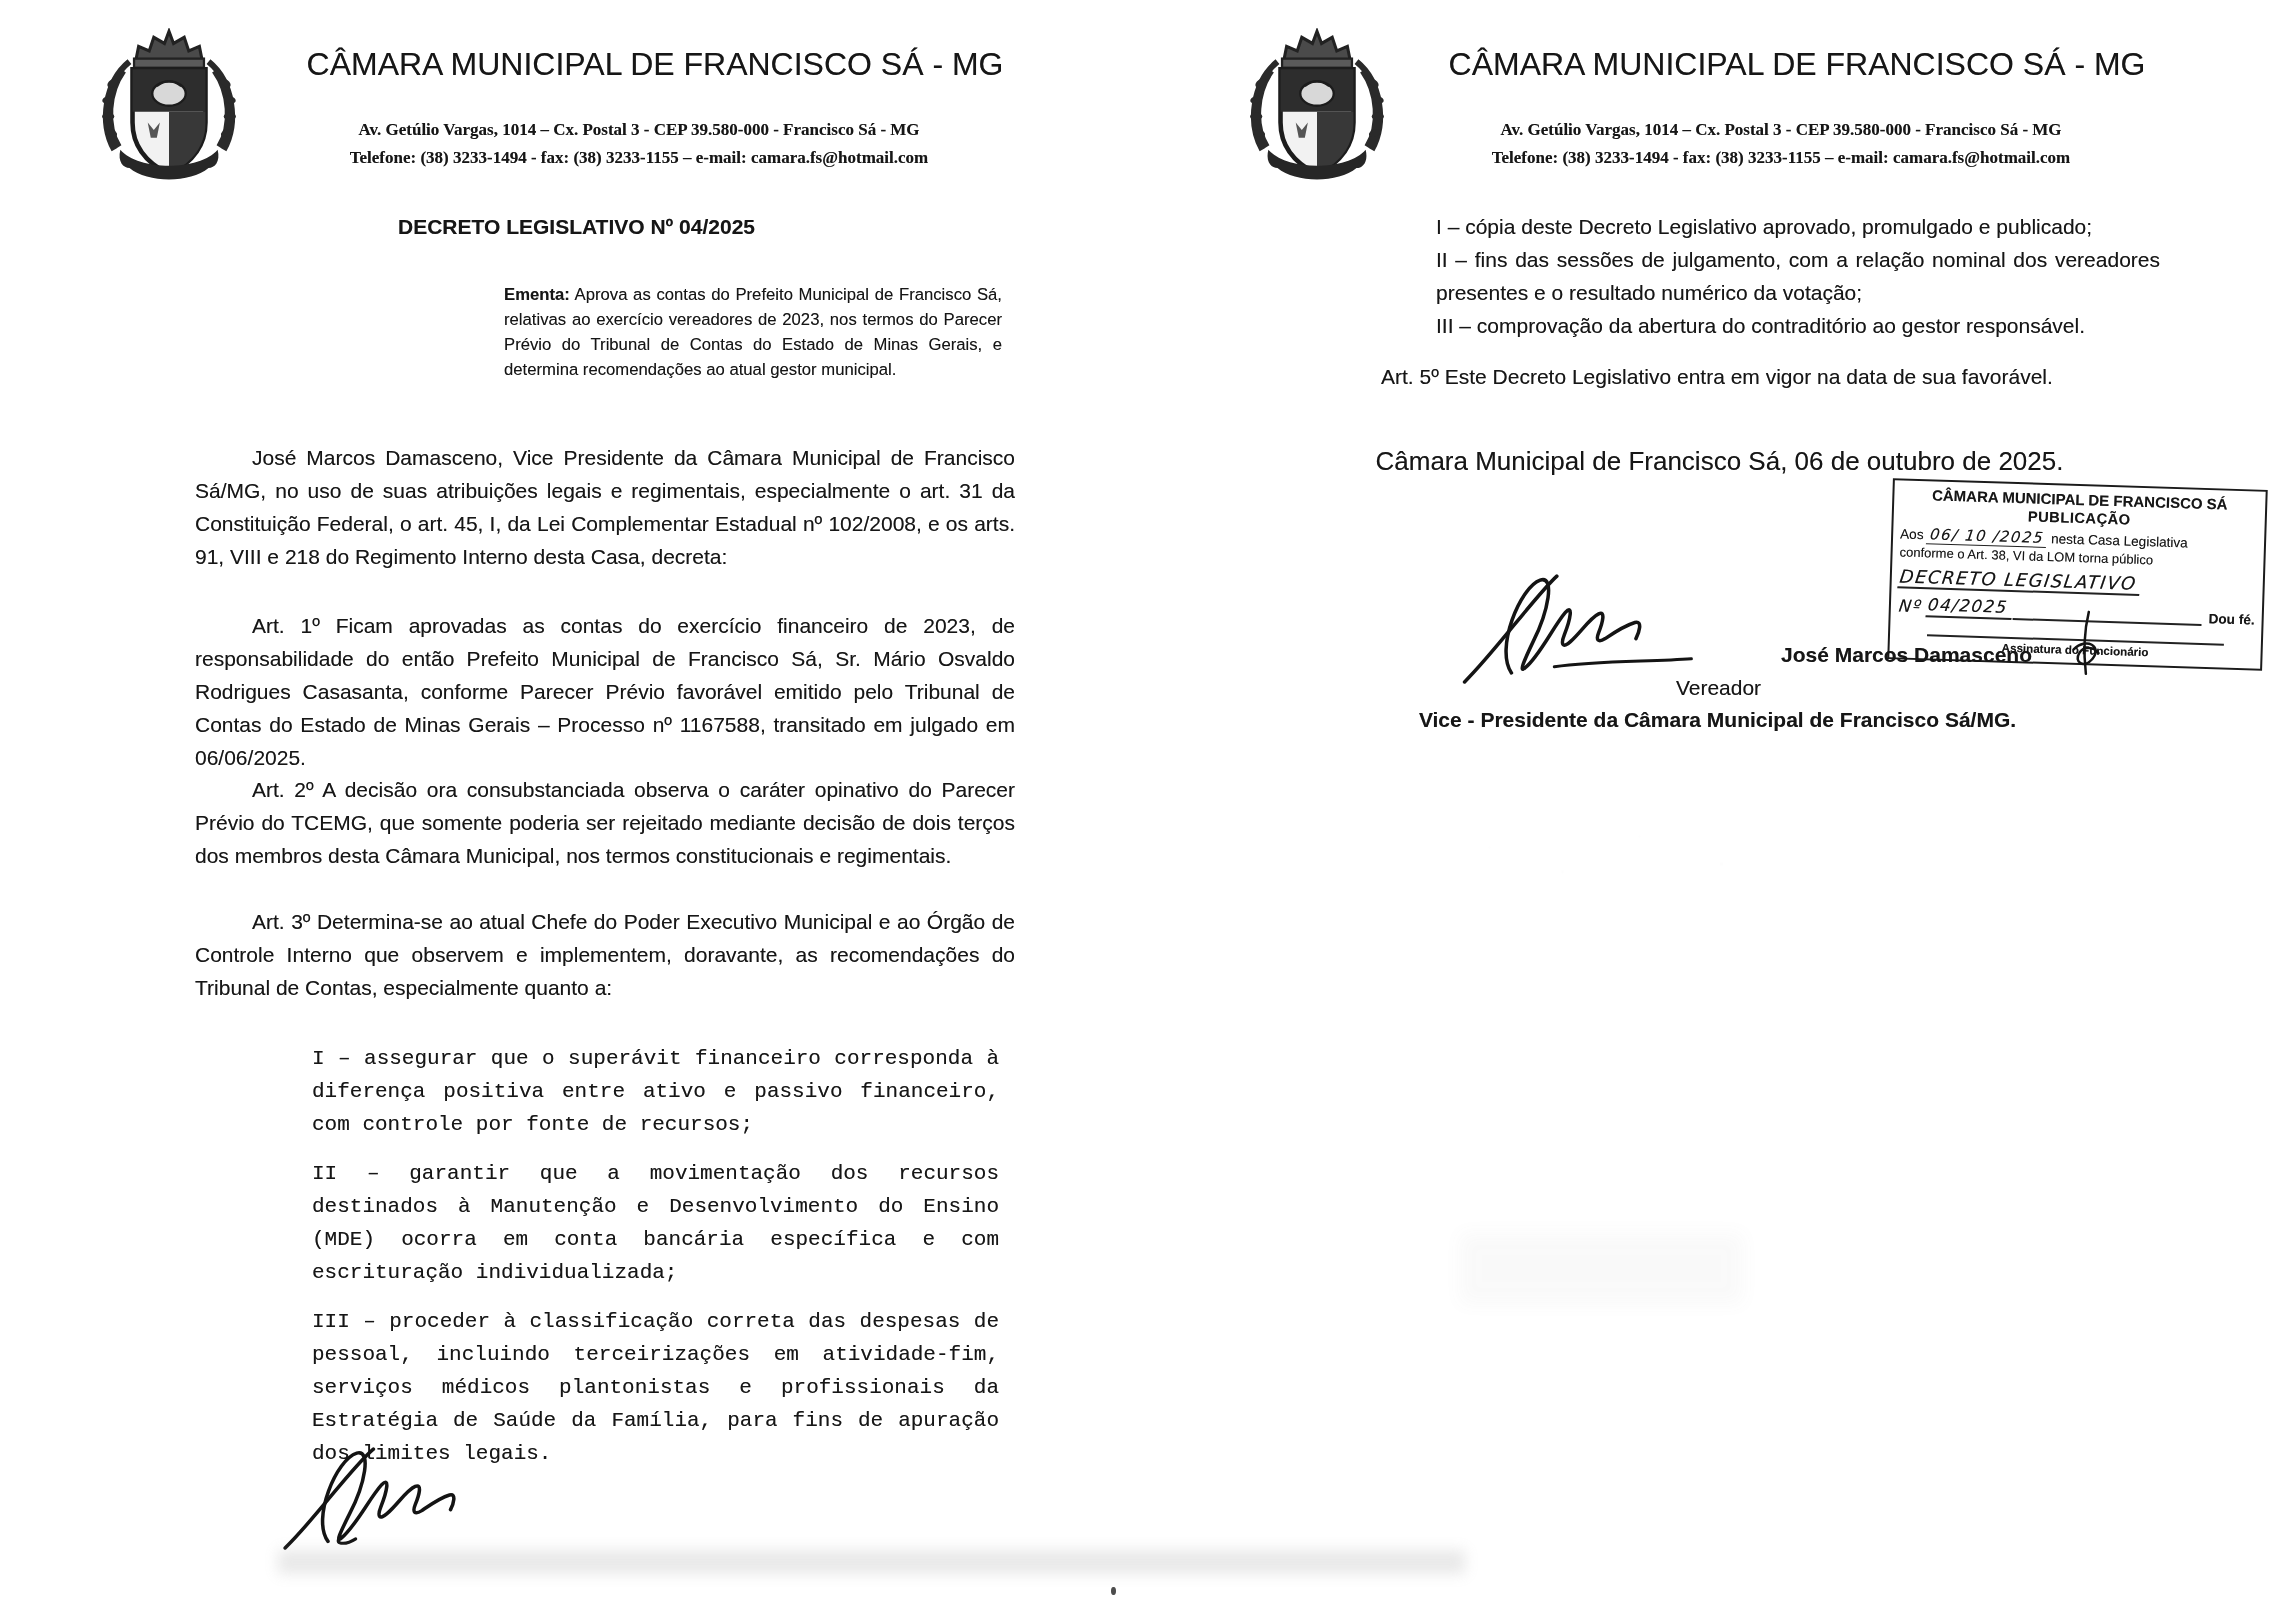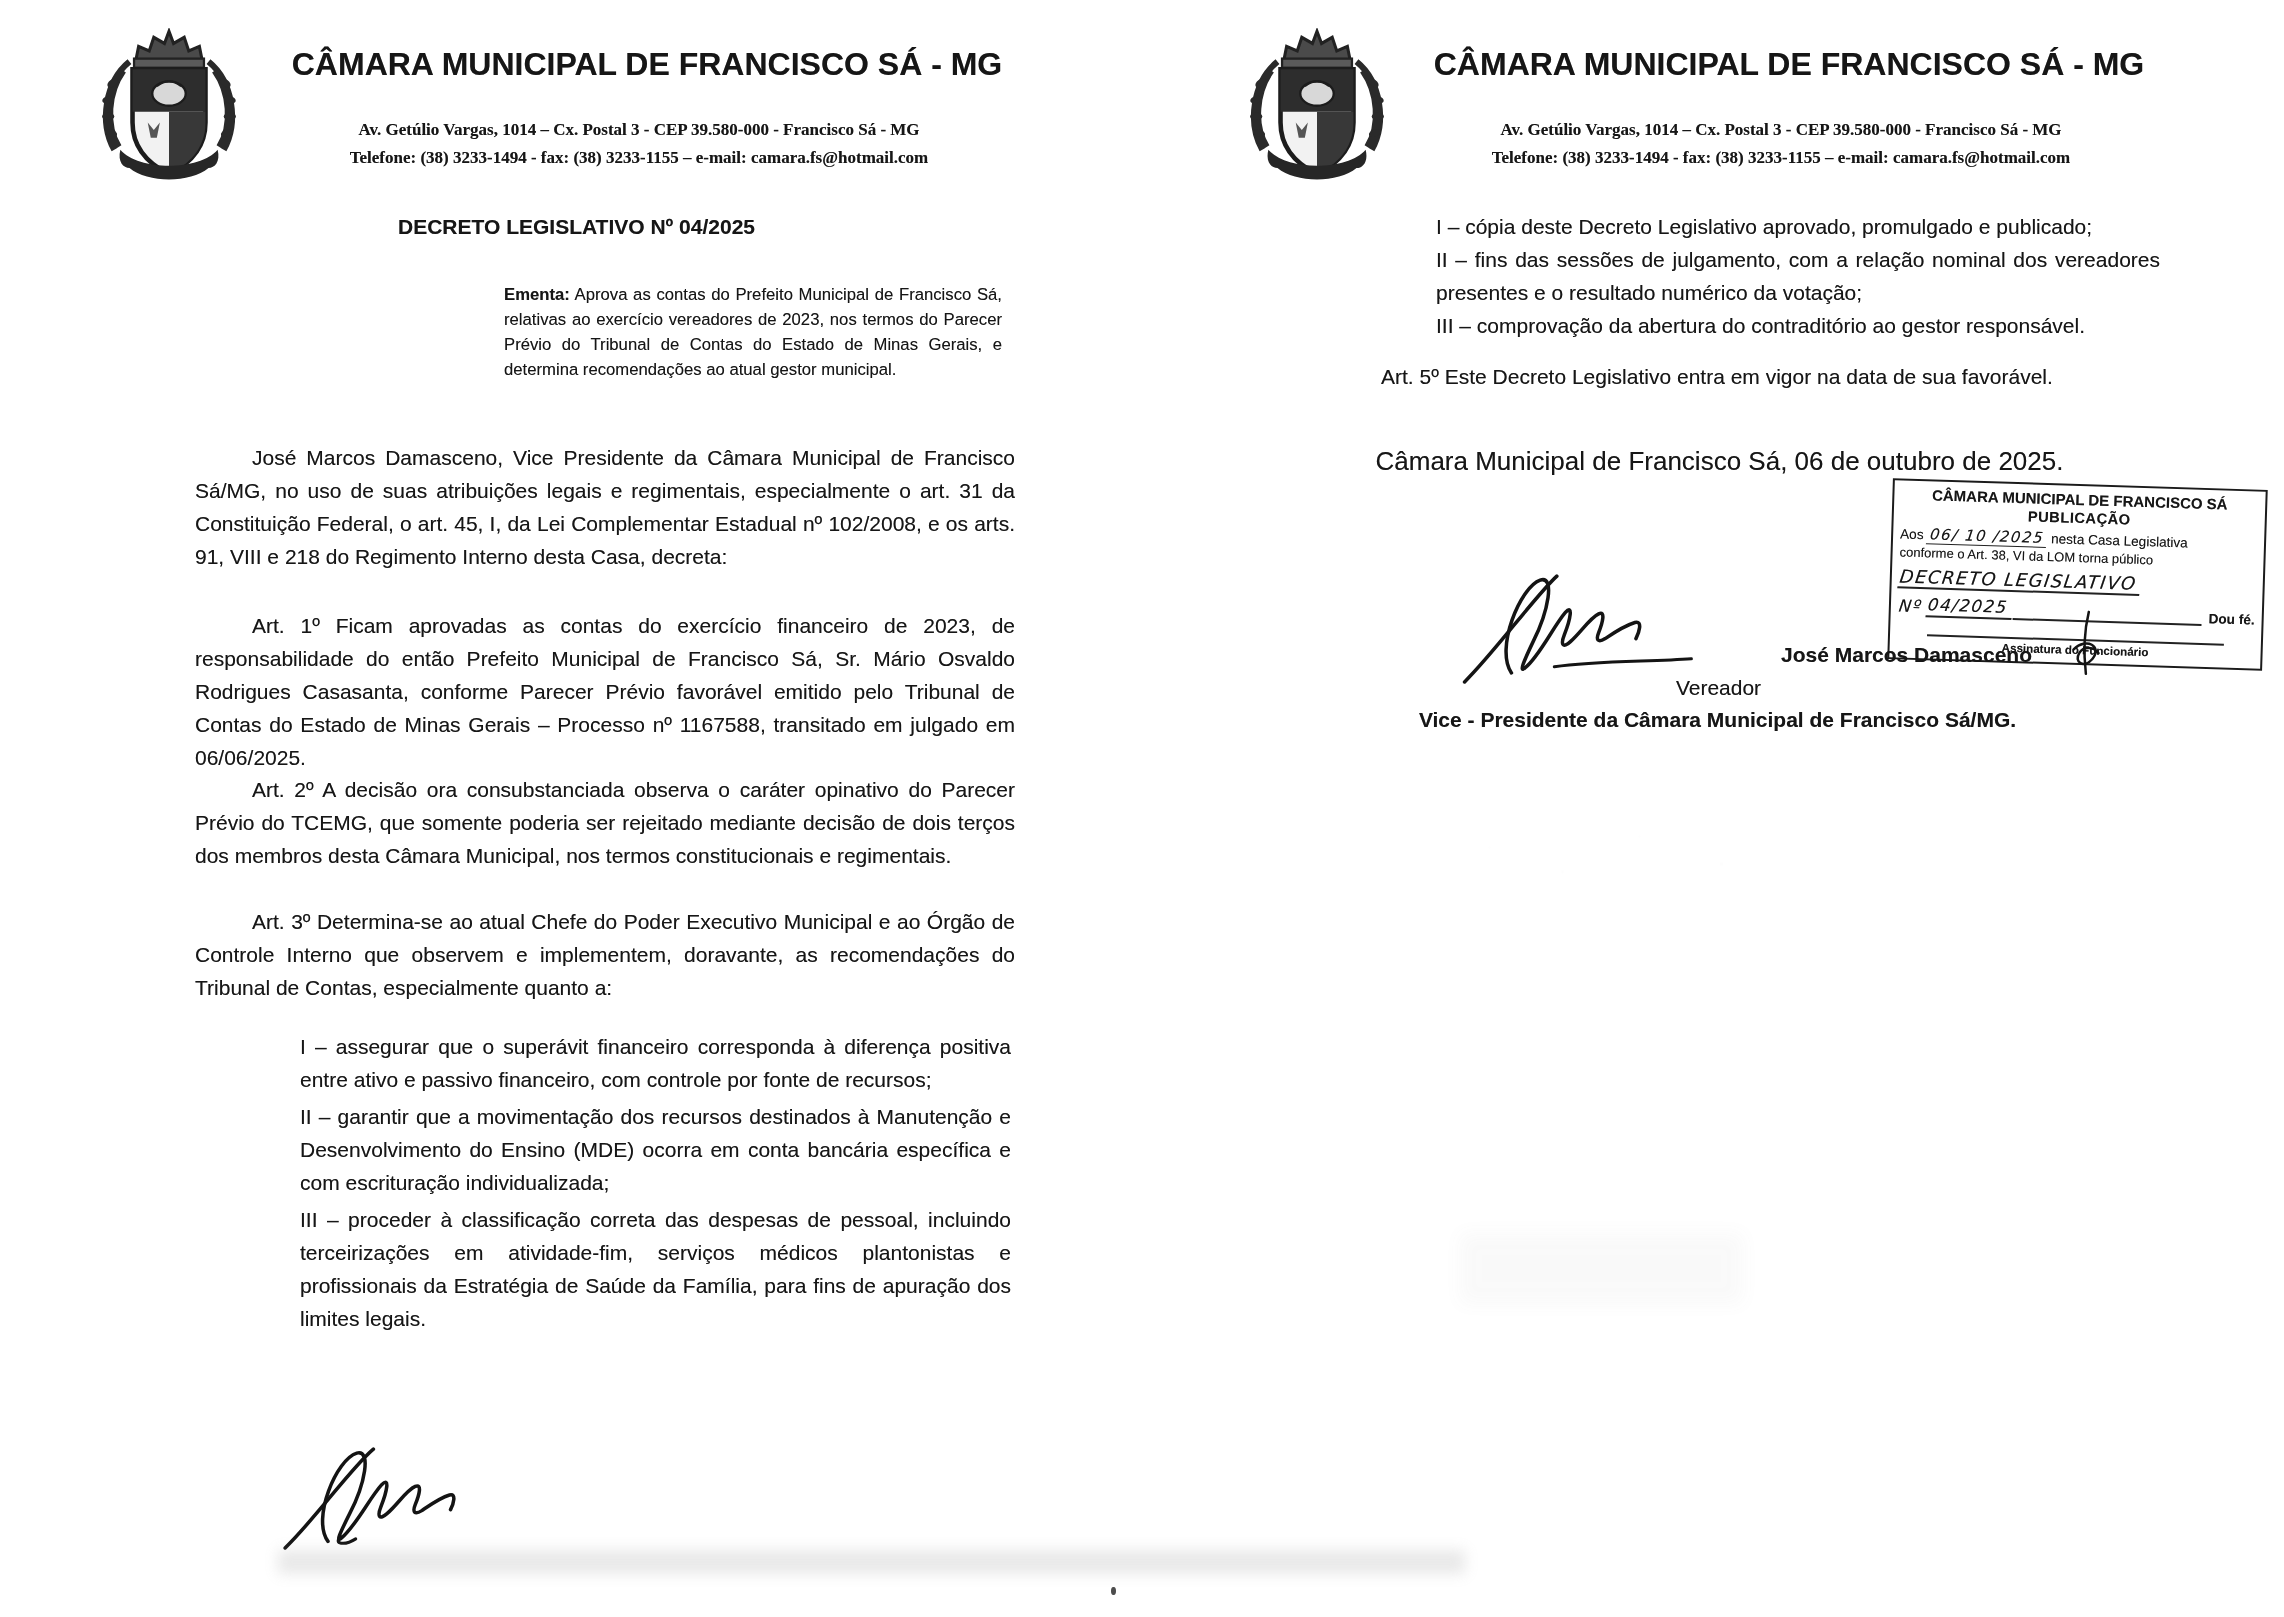--- a/index.html
+++ b/index.html
@@ -14,8 +14,8 @@
 
   
   .crest{position:absolute;left:93px;top:28px;width:152px;height:157px;}
-  .org-title{position:absolute;left:268px;top:46px;width:758px;text-align:center;
-             font-size:32px;font-weight:700;letter-spacing:0px;white-space:nowrap;}
+  .org-title{position:absolute;left:276px;top:46px;width:758px;text-align:center;
+             font-size:32px;font-weight:400;letter-spacing:0px;white-space:nowrap;}
   .addr{position:absolute;left:260px;width:758px;text-align:center;
         font-family:"Liberation Serif",serif;font-weight:700;font-size:17px;white-space:nowrap;}
   .addr1{top:120px;} .addr2{top:148px;}

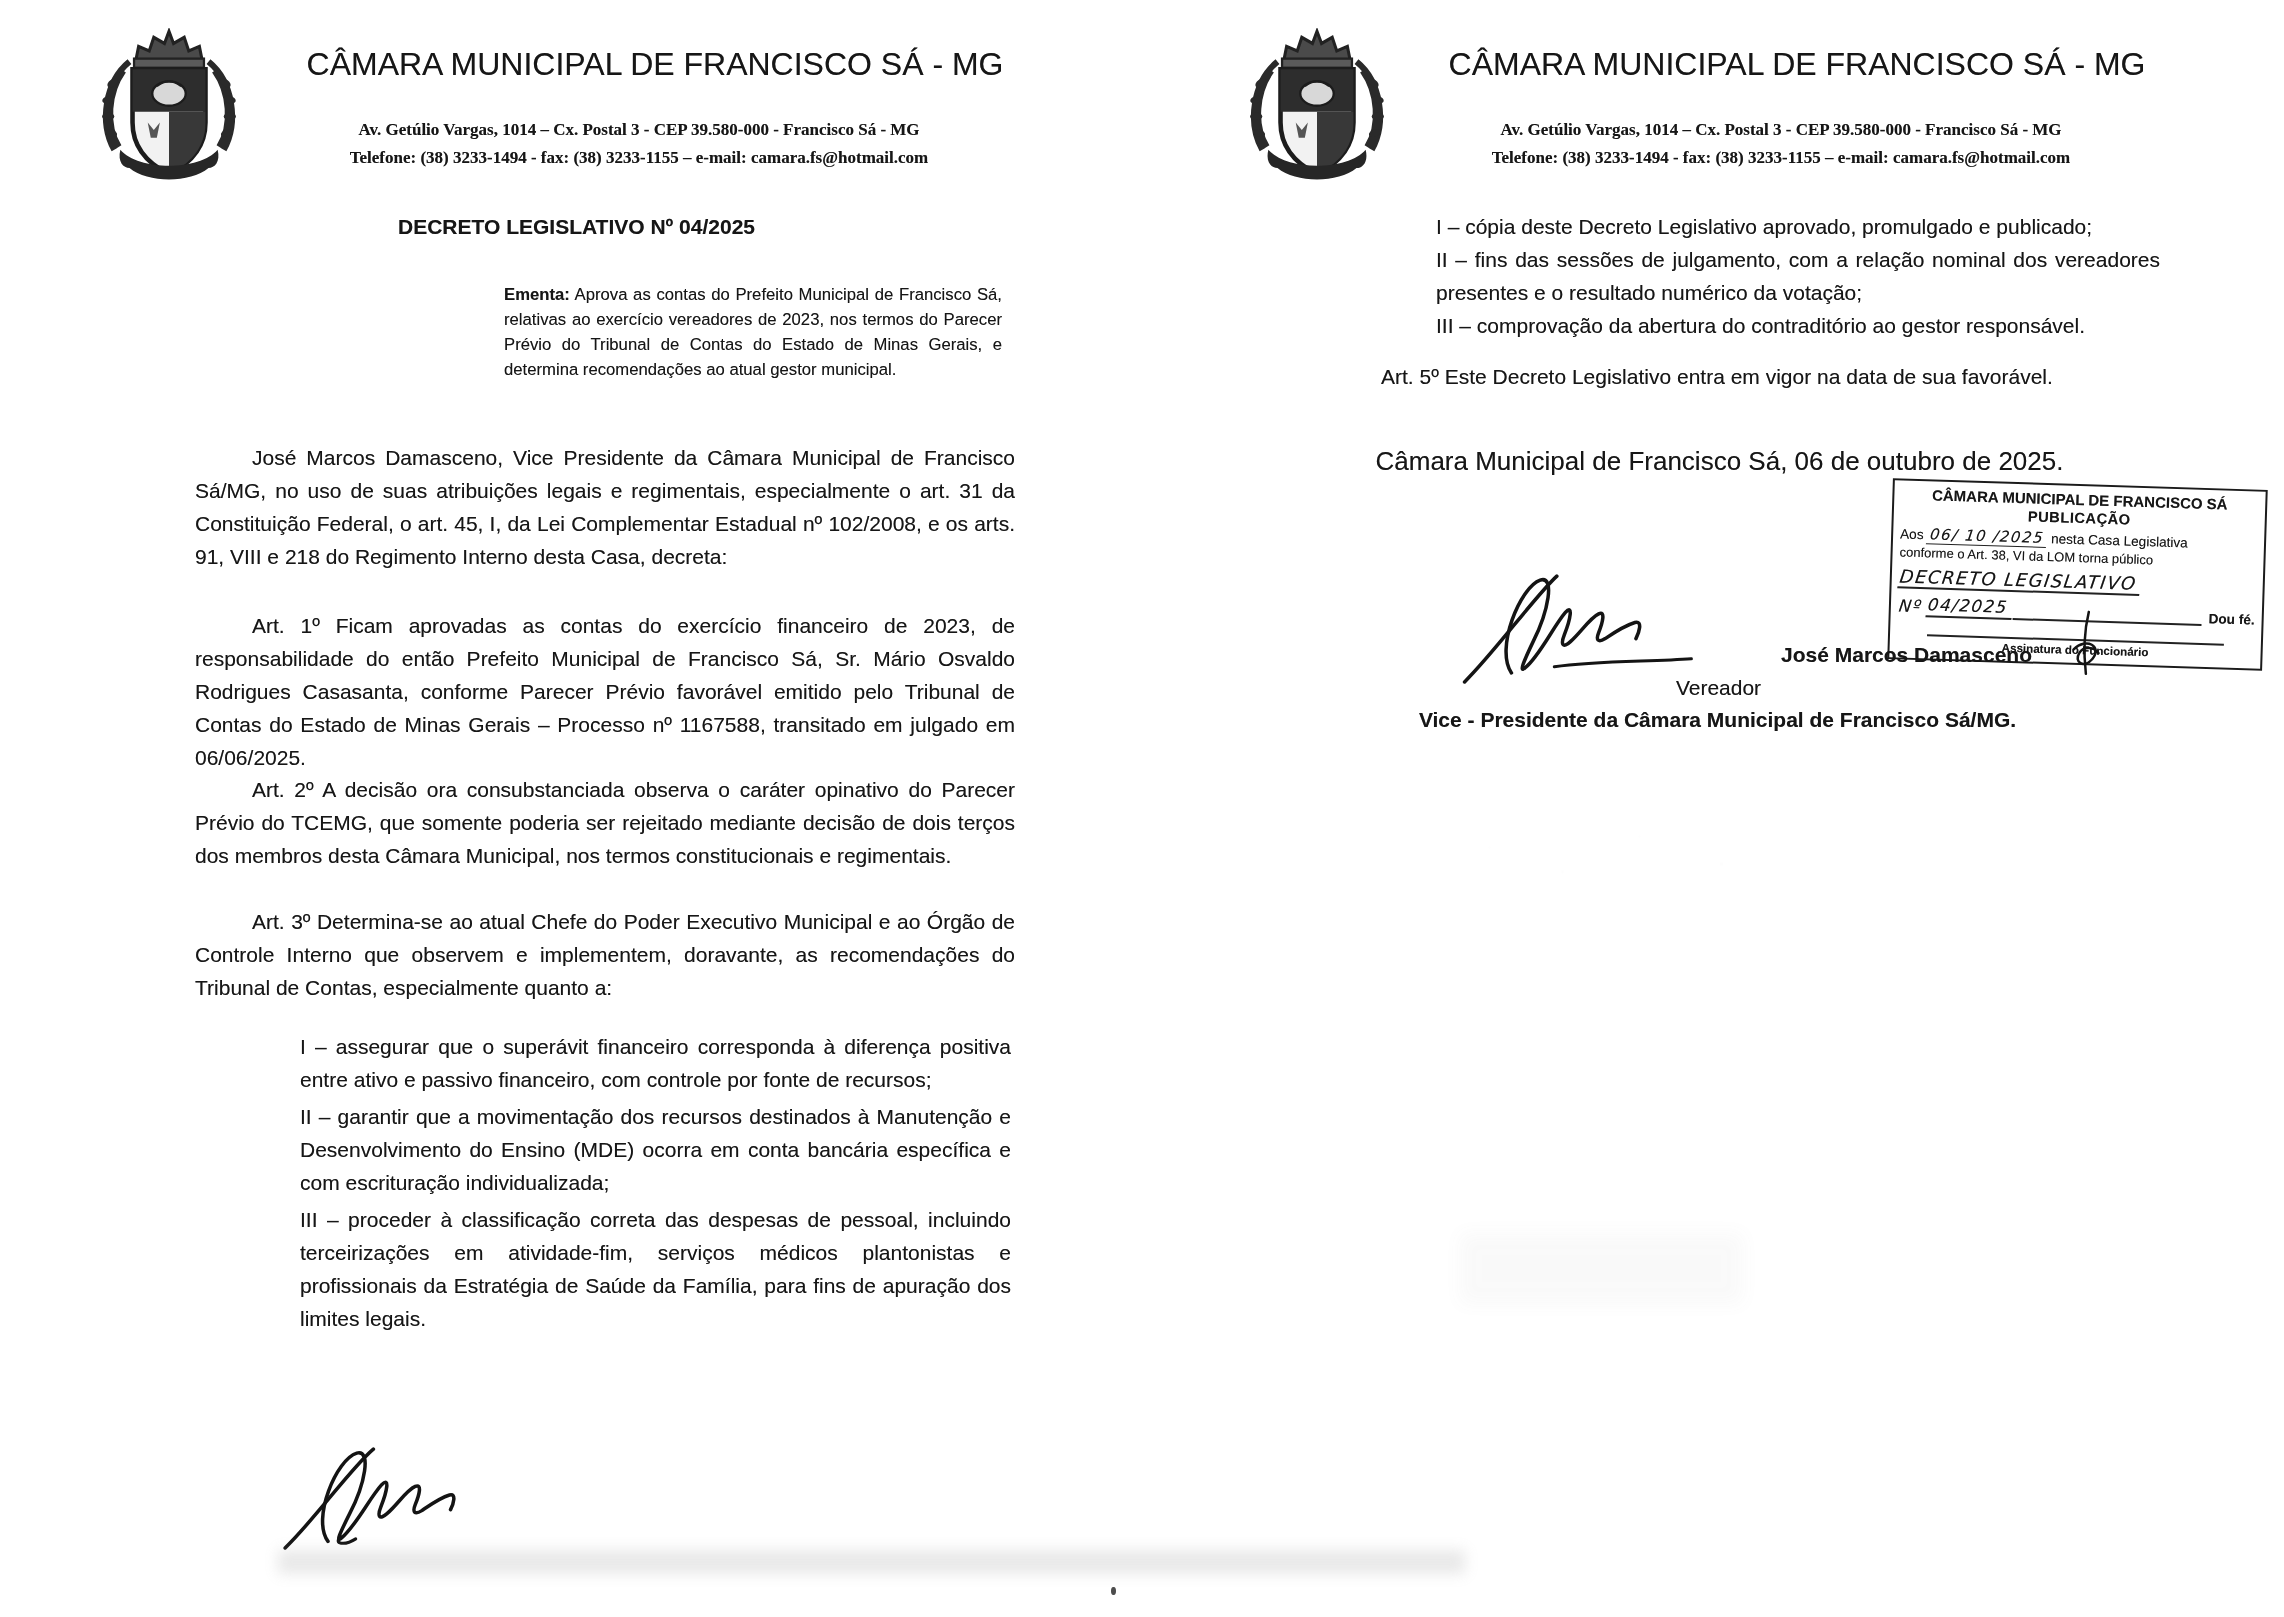--- a/index.html
+++ b/index.html
@@ -31,7 +31,7 @@
   .para--indent{text-indent:57px;}
 
   .items{position:absolute;left:296px;width:719px;font-size:21px;line-height:33px;text-align:justify;}
-  .items .item{margin:4px;}
+  .items .item{margin:16px;font-family:Liberation Mono, monospace;}
 
   
   .r-items{position:absolute;left:253px;top:210px;width:724px;font-size:21px;line-height:33px;text-align:justify;margin-left:41px;}

